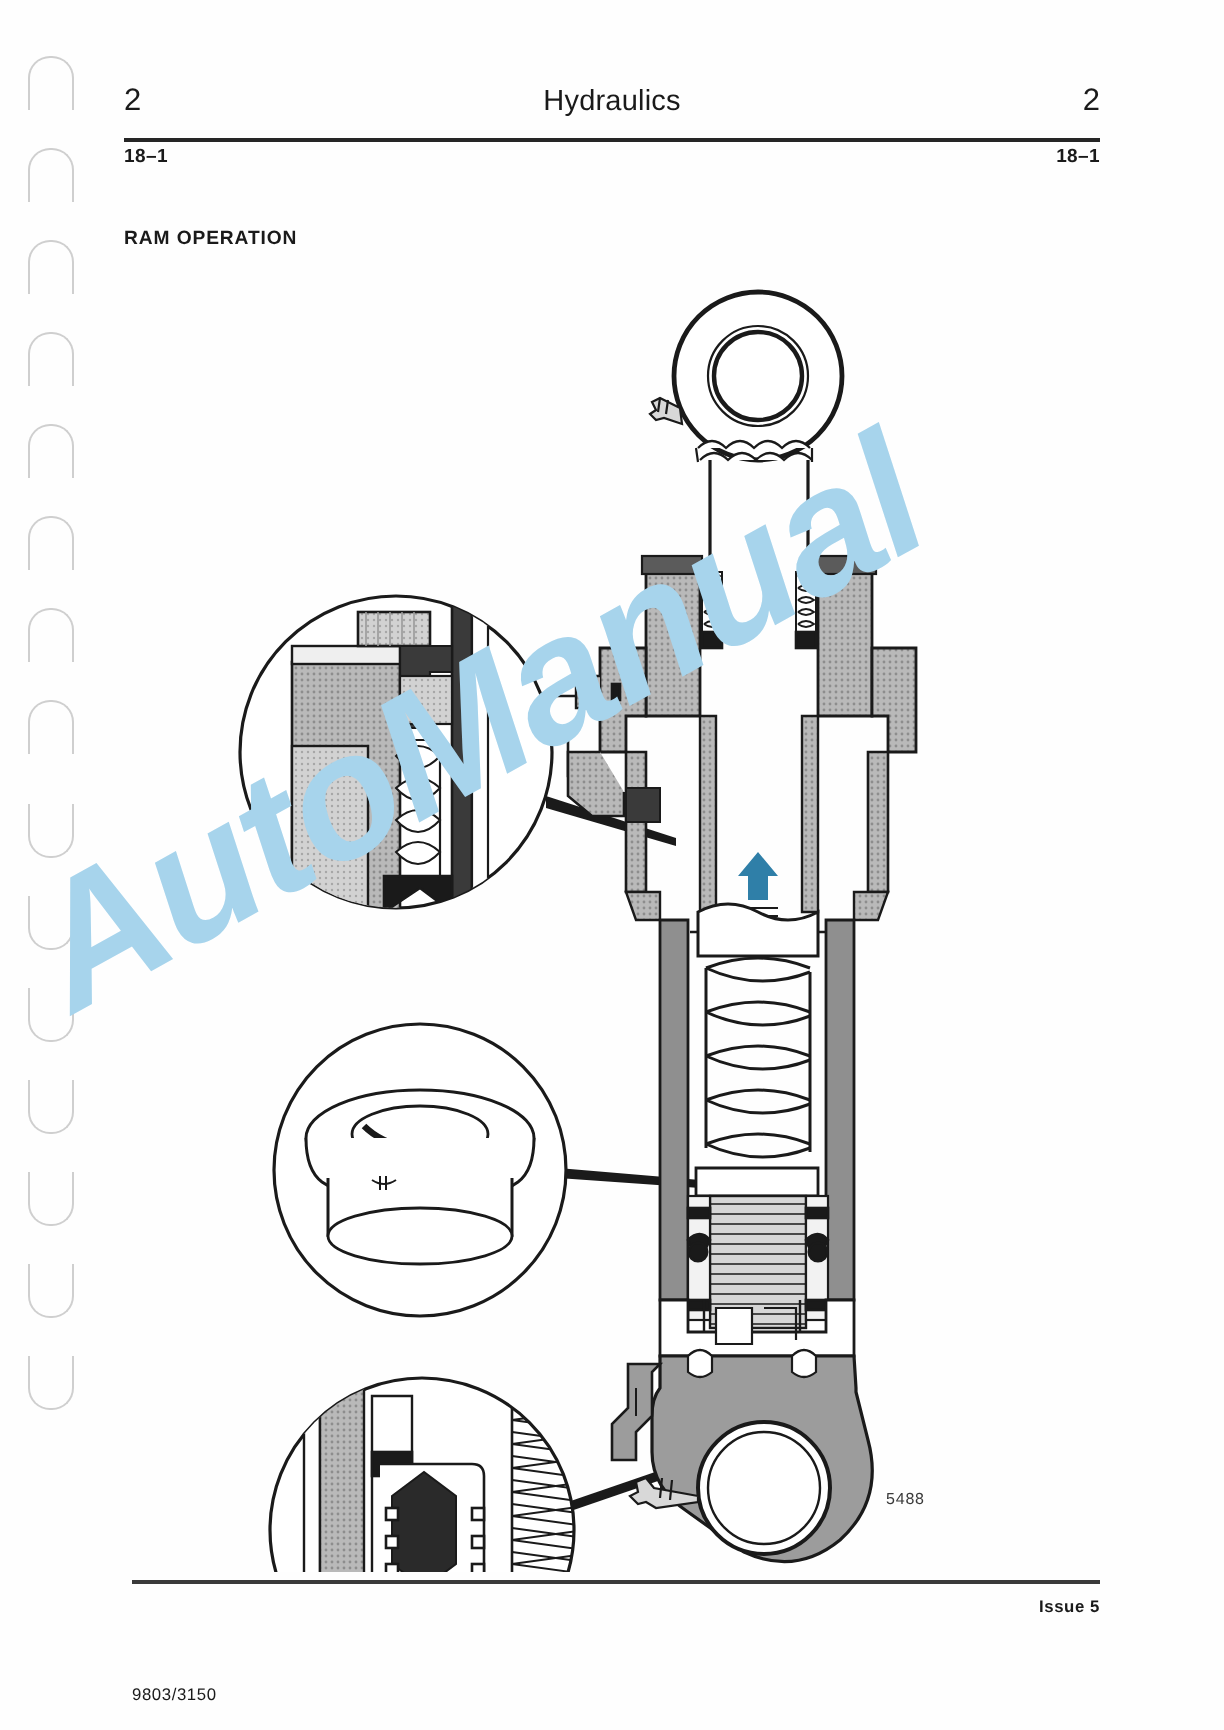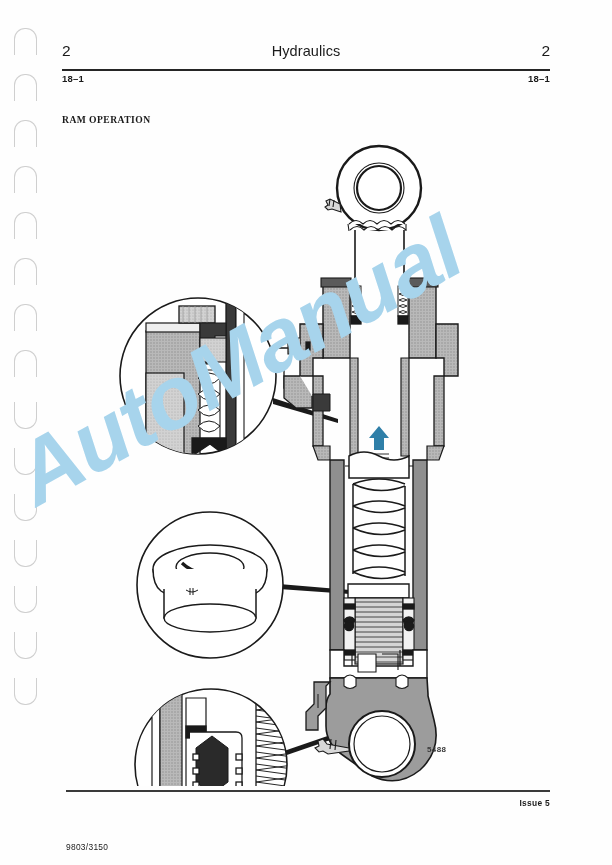--- a/index.html
+++ b/index.html
@@ -37,7 +37,7 @@
   
   .sect{
     position:absolute;left:62px;top:114px;
-    font-size:9.6px;font-weight:bold;letter-spacing:.45px;font-family:Liberation Serif, serif;
+    font-size:9.6px;font-weight:bold;letter-spacing:.45px;
   }
 
   

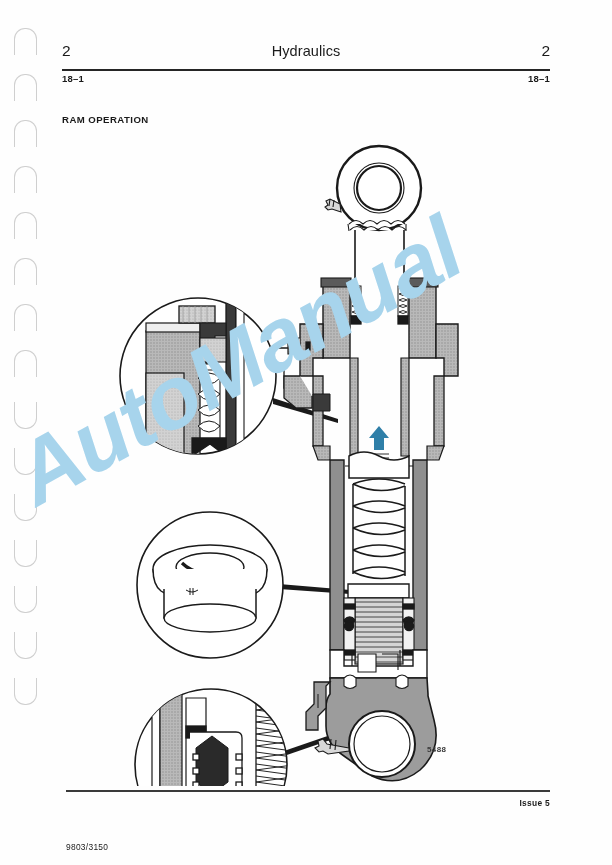--- a/index.html
+++ b/index.html
@@ -60,8 +60,8 @@
     pointer-events:none;
   }
   .figno{
-    position:absolute;left:427px;top:745px;
-    font-size:8px;font-weight:bold;color:#3a3a3a;letter-spacing:.4px;
+    position:absolute;left:443px;top:745px;
+    font-size:8px;font-weight:normal;color:#3a3a3a;letter-spacing:.4px;
   }
 </style>
 </head>

